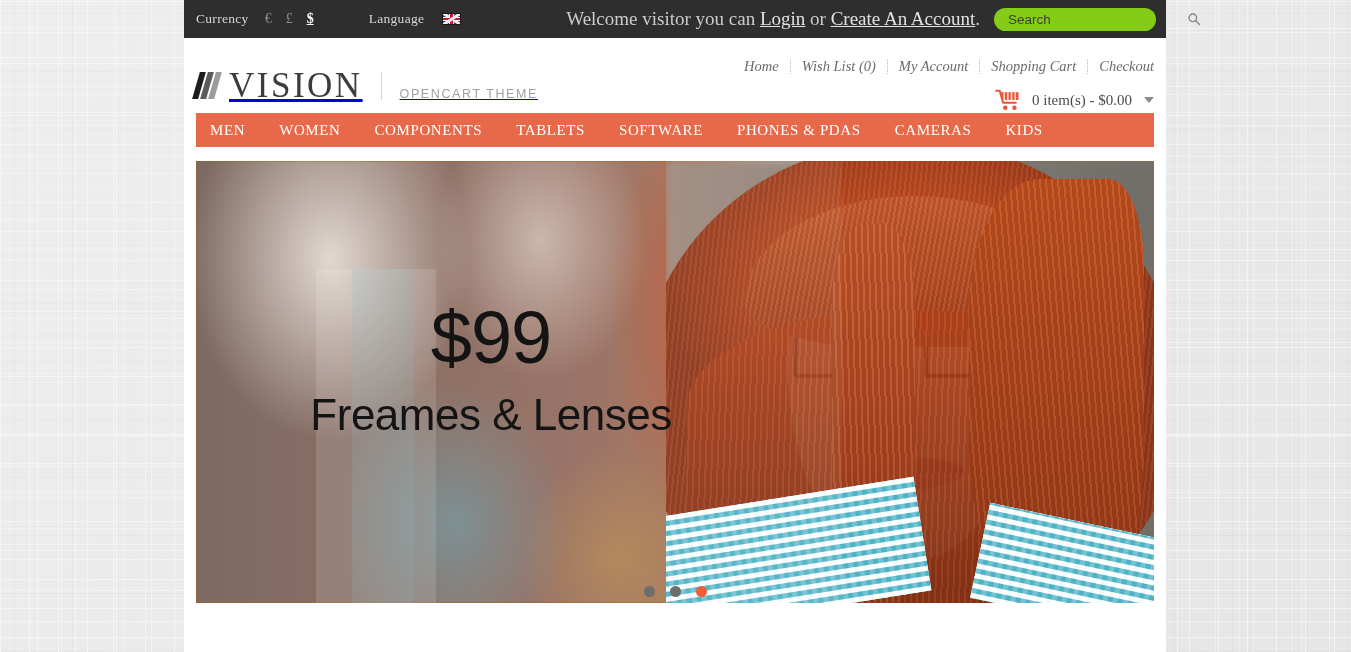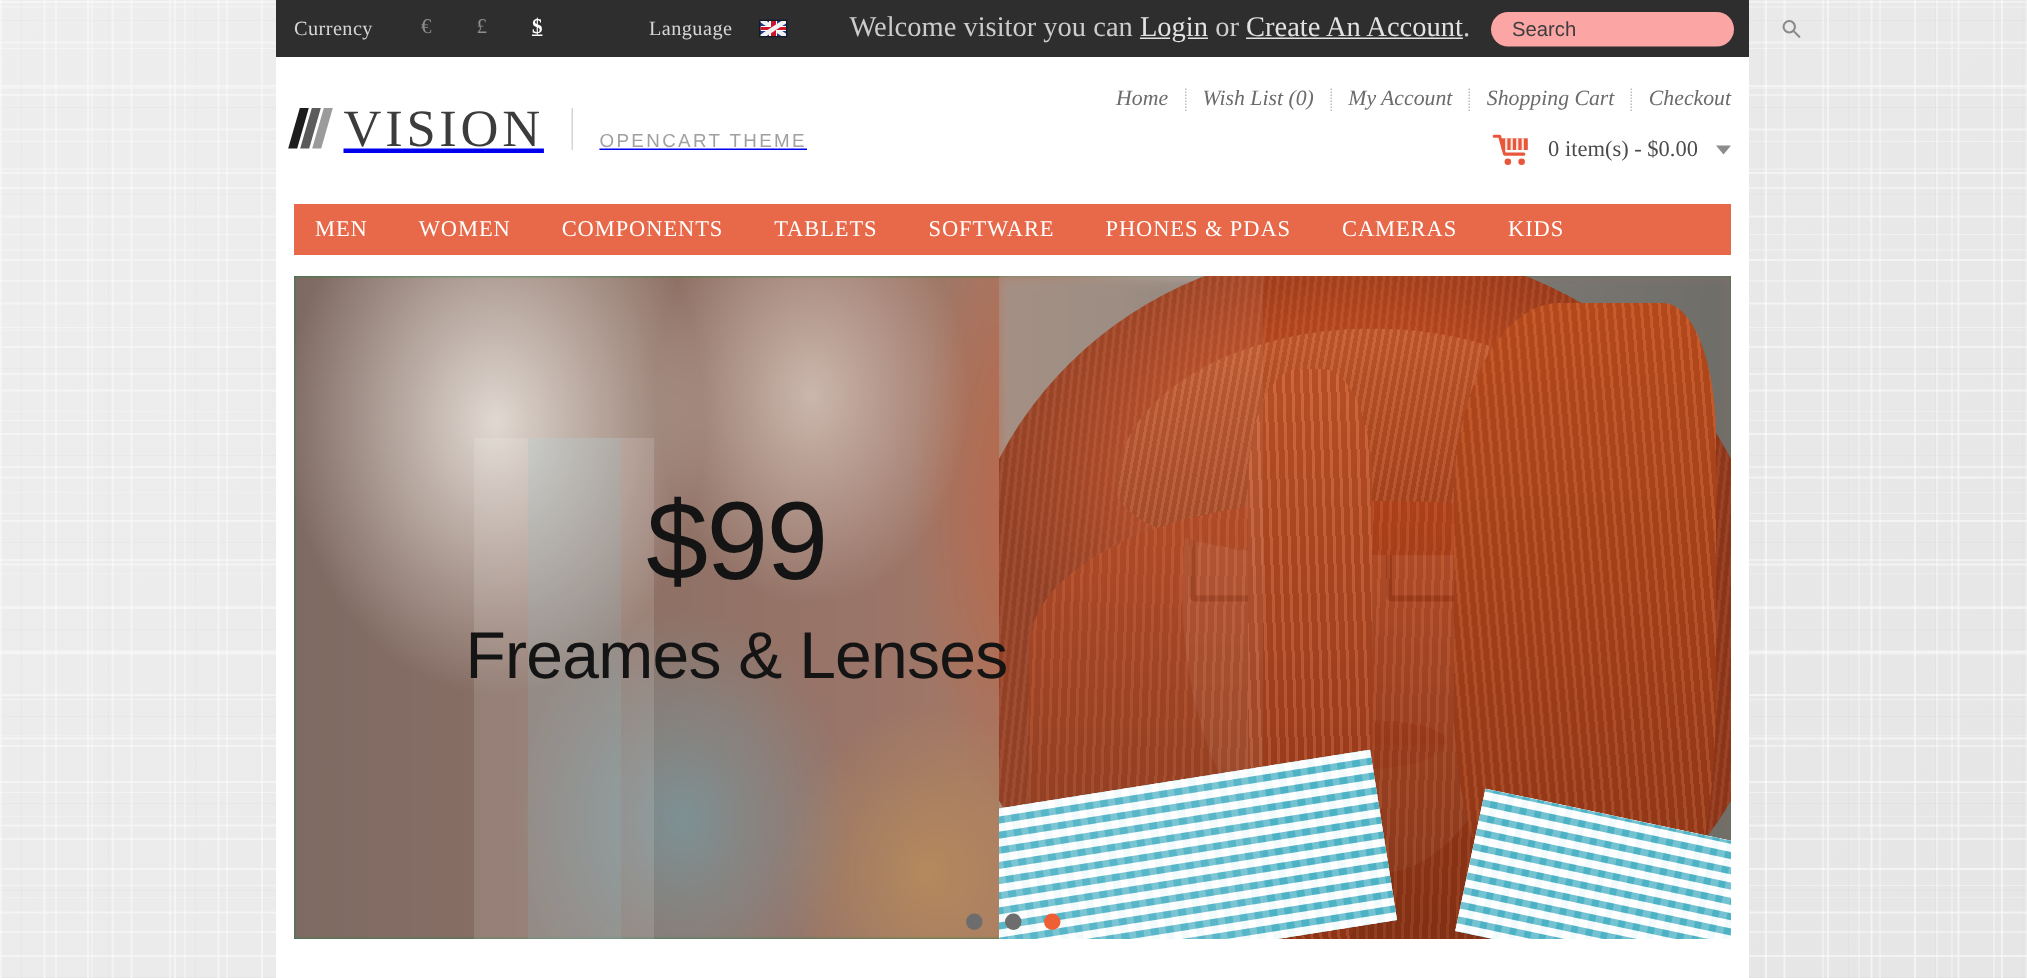--- a/index.html
+++ b/index.html
@@ -52,7 +52,7 @@
     font-size: 13.5px;
     position: relative;
   }
-  .tb-left { display: flex; align-items: center; gap: 16px; }
+  .tb-left { display: flex; align-items: center; gap: 0; }
   .tb-label { color: #d7d7d7; letter-spacing: .3px; margin-right: 9px; }
   .cur-btn {
     background: none; border: 0; padding: 0 7px;

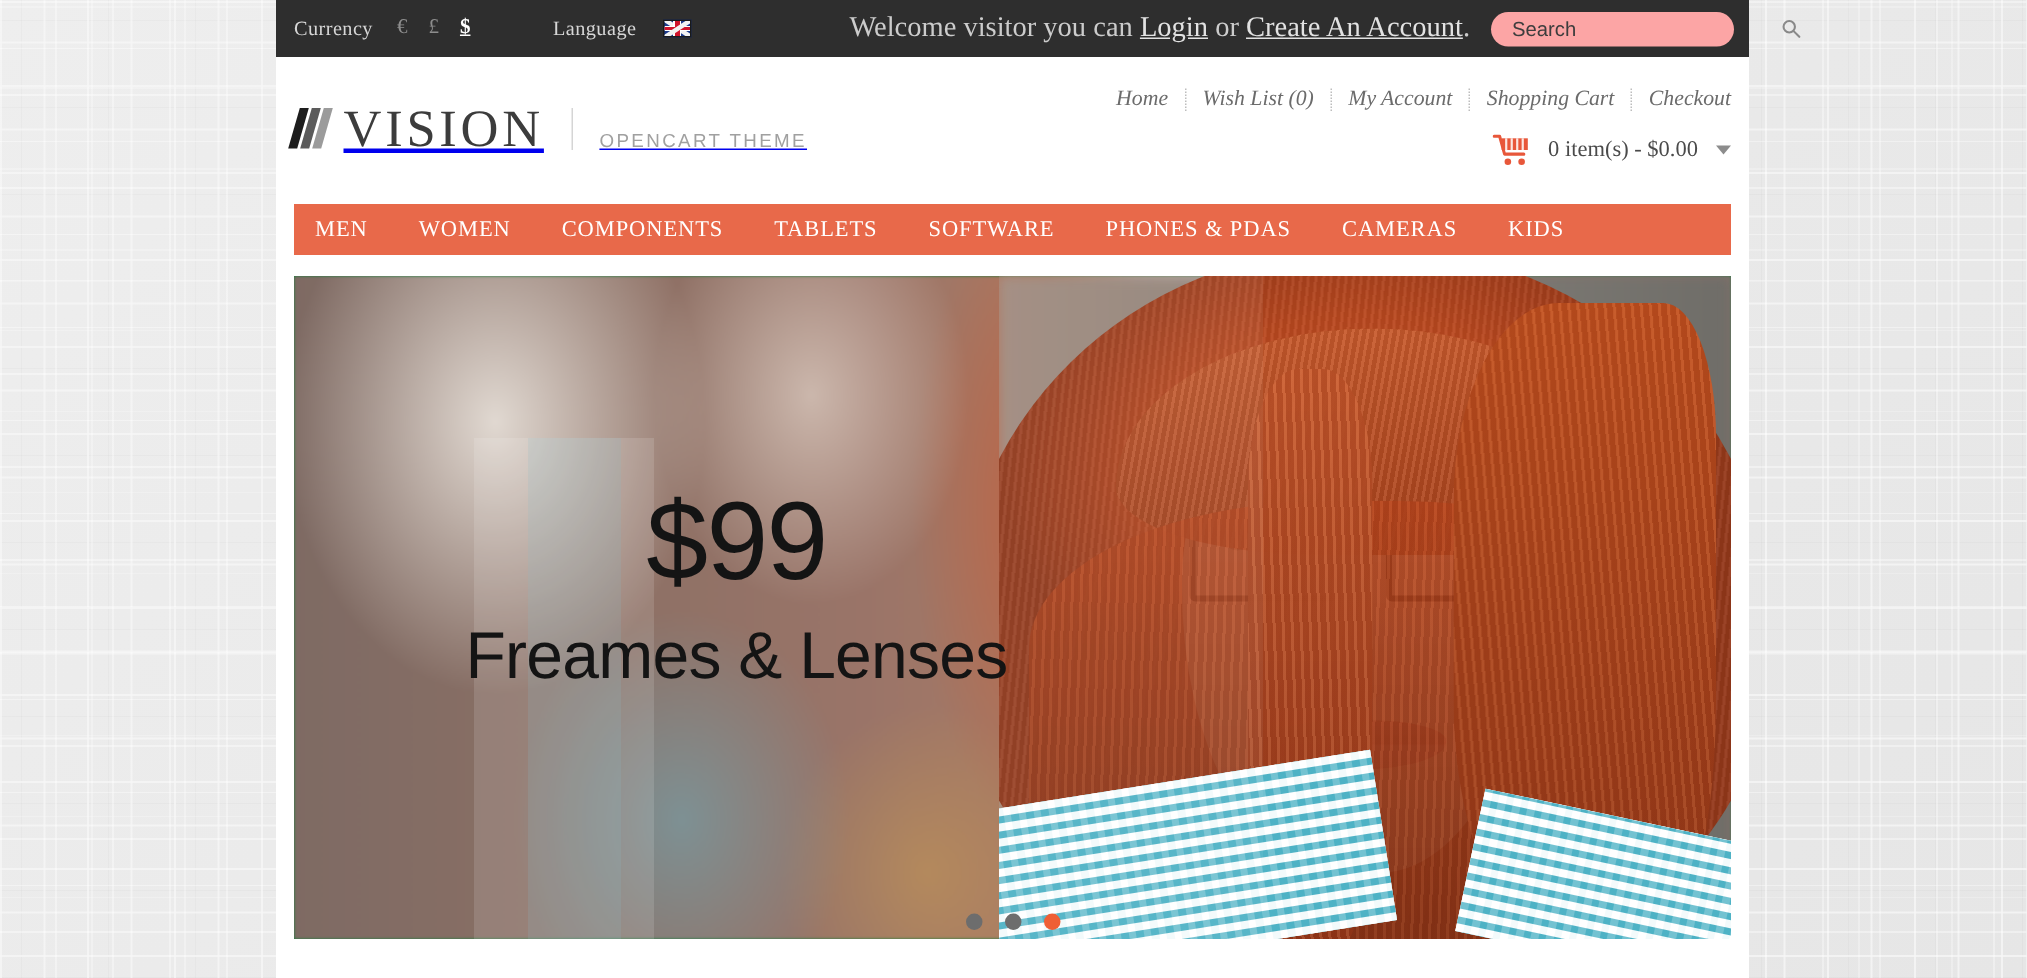--- a/index.html
+++ b/index.html
@@ -99,7 +99,7 @@
   .welcome a { color: #e2e2e2; text-decoration: underline; }
   .searchbox {
     width: 162px; height: 23px; border-radius: 12px;
-    background: #fca5a5; display: flex; align-items: center;
+    background: #84cc16; display: flex; align-items: center;
     padding: 0 8px 0 12px; position: relative; border: 0;
   }
   .searchbox input {

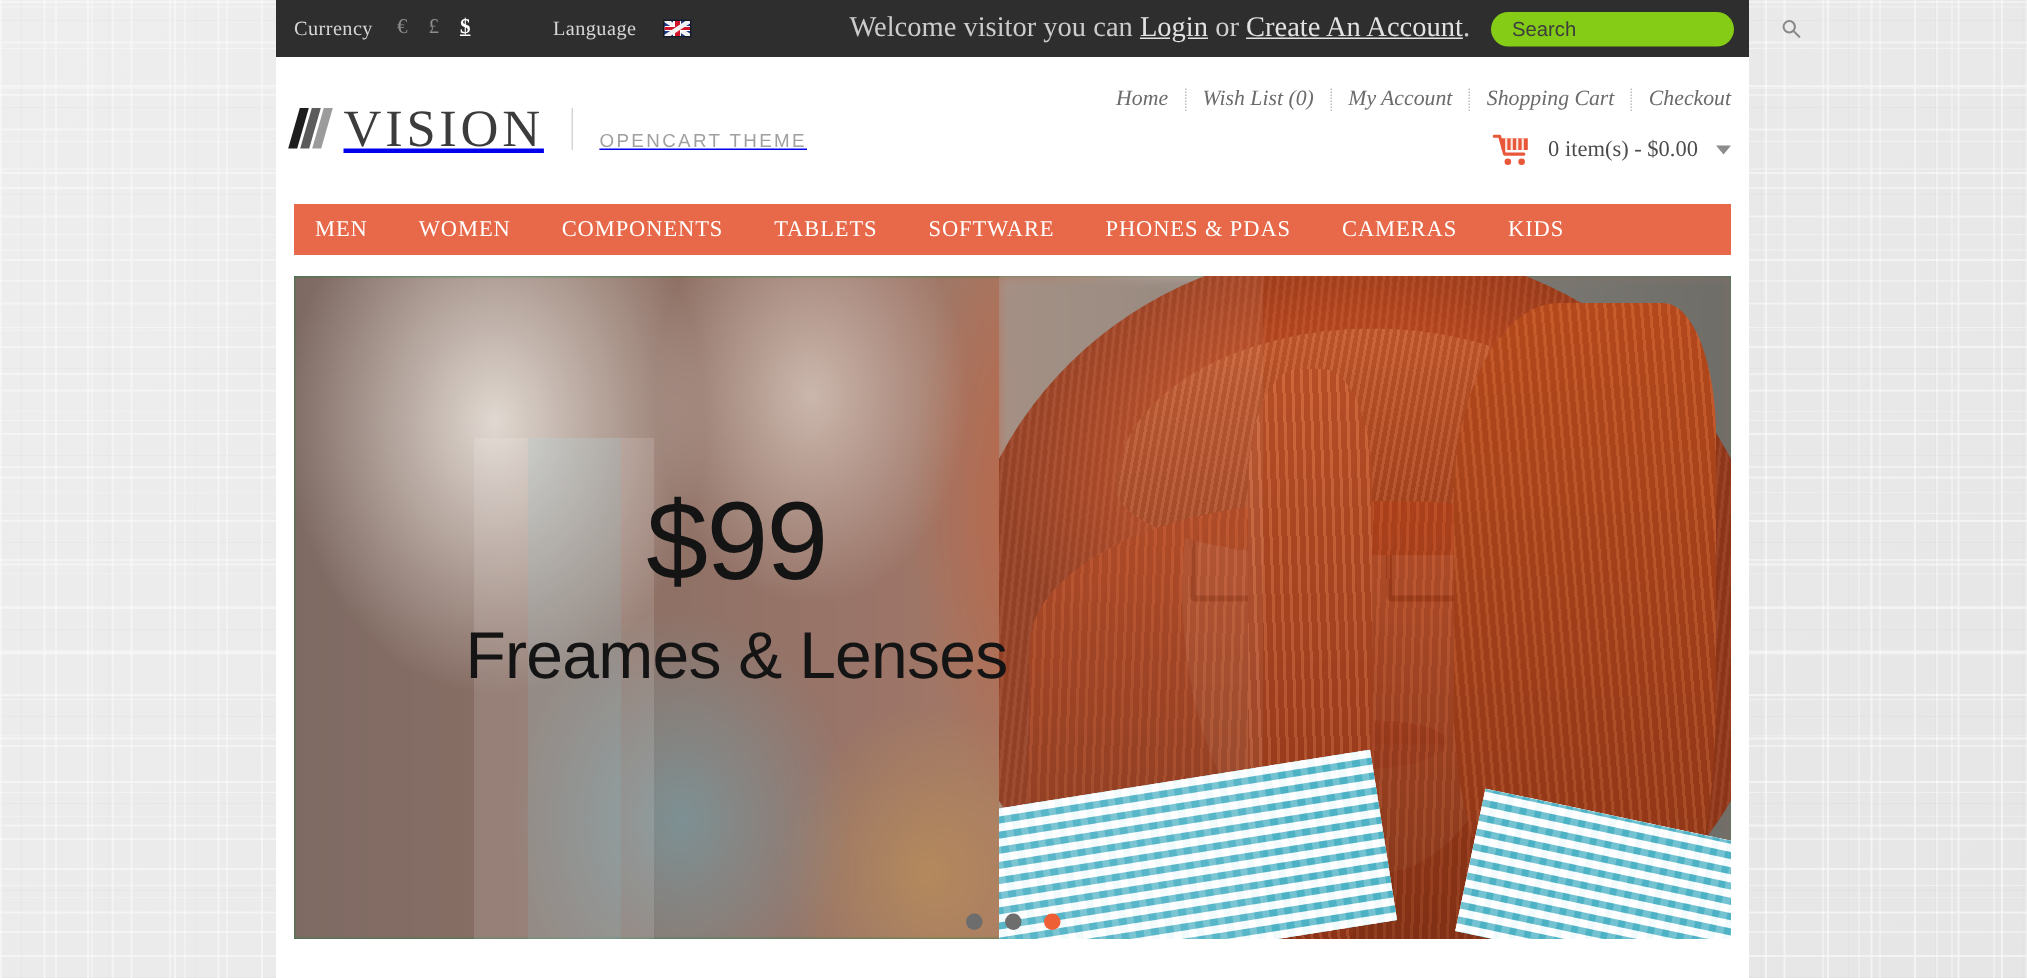--- a/index.html
+++ b/index.html
@@ -112,7 +112,7 @@
 
   
   .header {
-    height: 98px; display: flex; align-items: flex-start;
+    height: 75px; display: flex; align-items: flex-start;
     padding: 20px 12px 0 12px; position: relative;
   }
   .logo-wrap { display: flex; align-items: center; margin-top: 10px; }

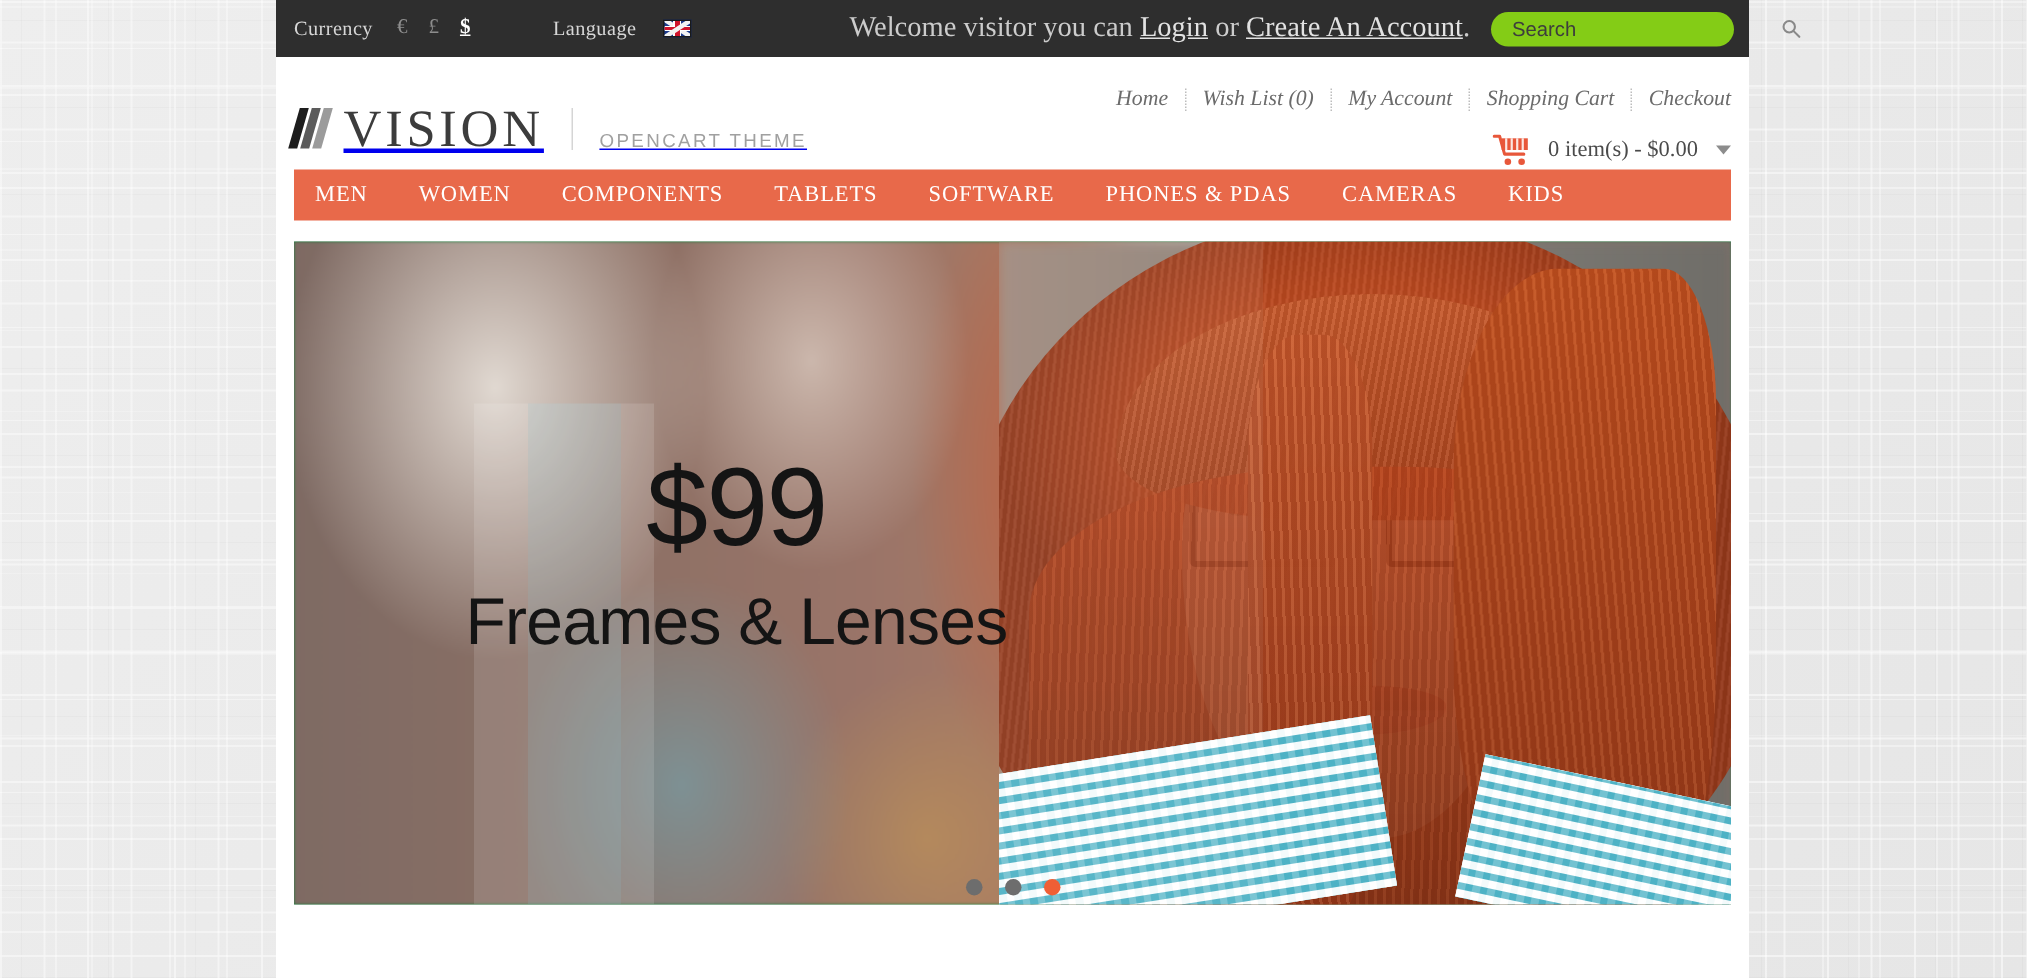--- a/index.html
+++ b/index.html
@@ -181,7 +181,7 @@
   .slider {
     margin: 14px 12px 0 12px; height: 442px;
     position: relative; overflow: hidden;
-    background: #15803d;
+    background: #a16207;
   }
   .photo { position: absolute; inset: 0; }
 

